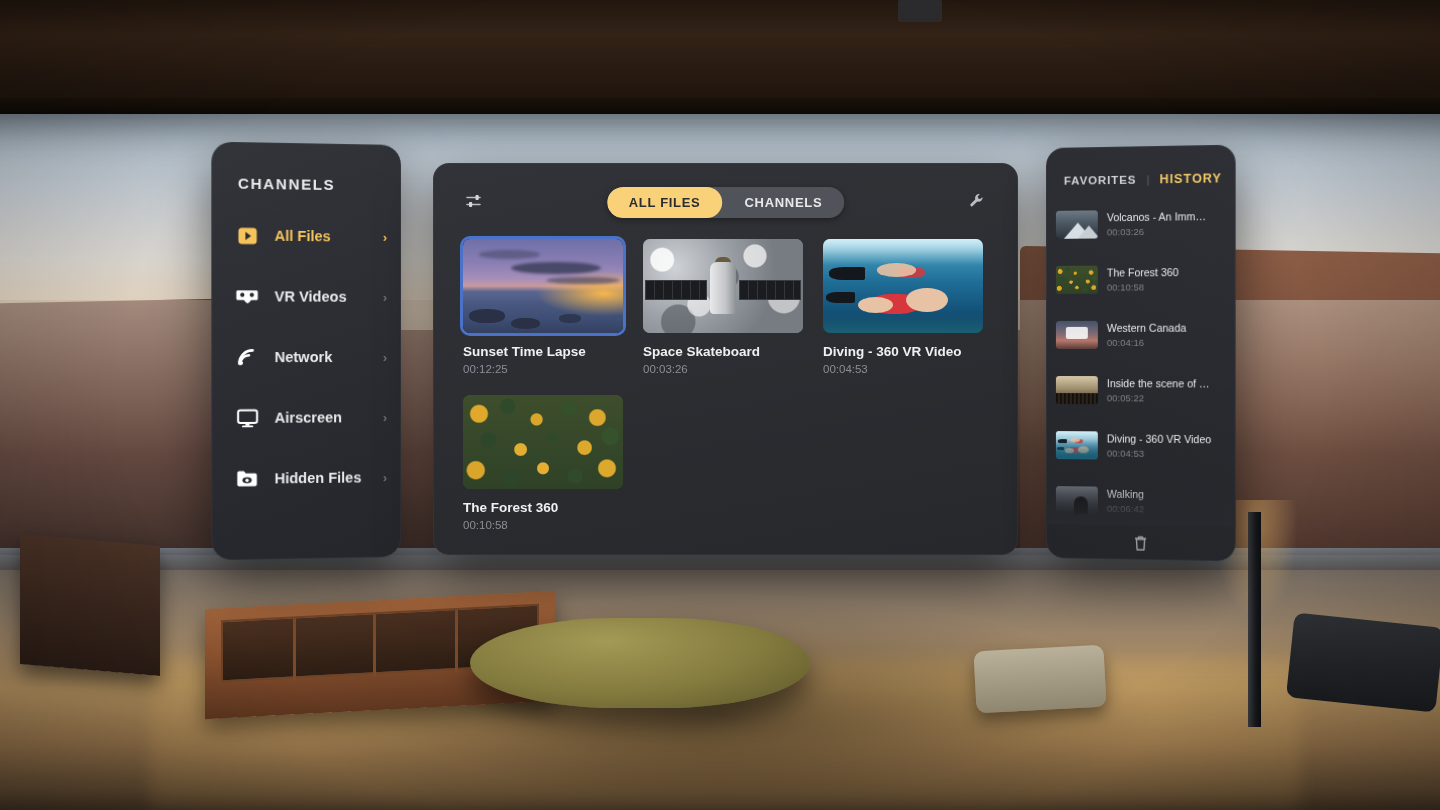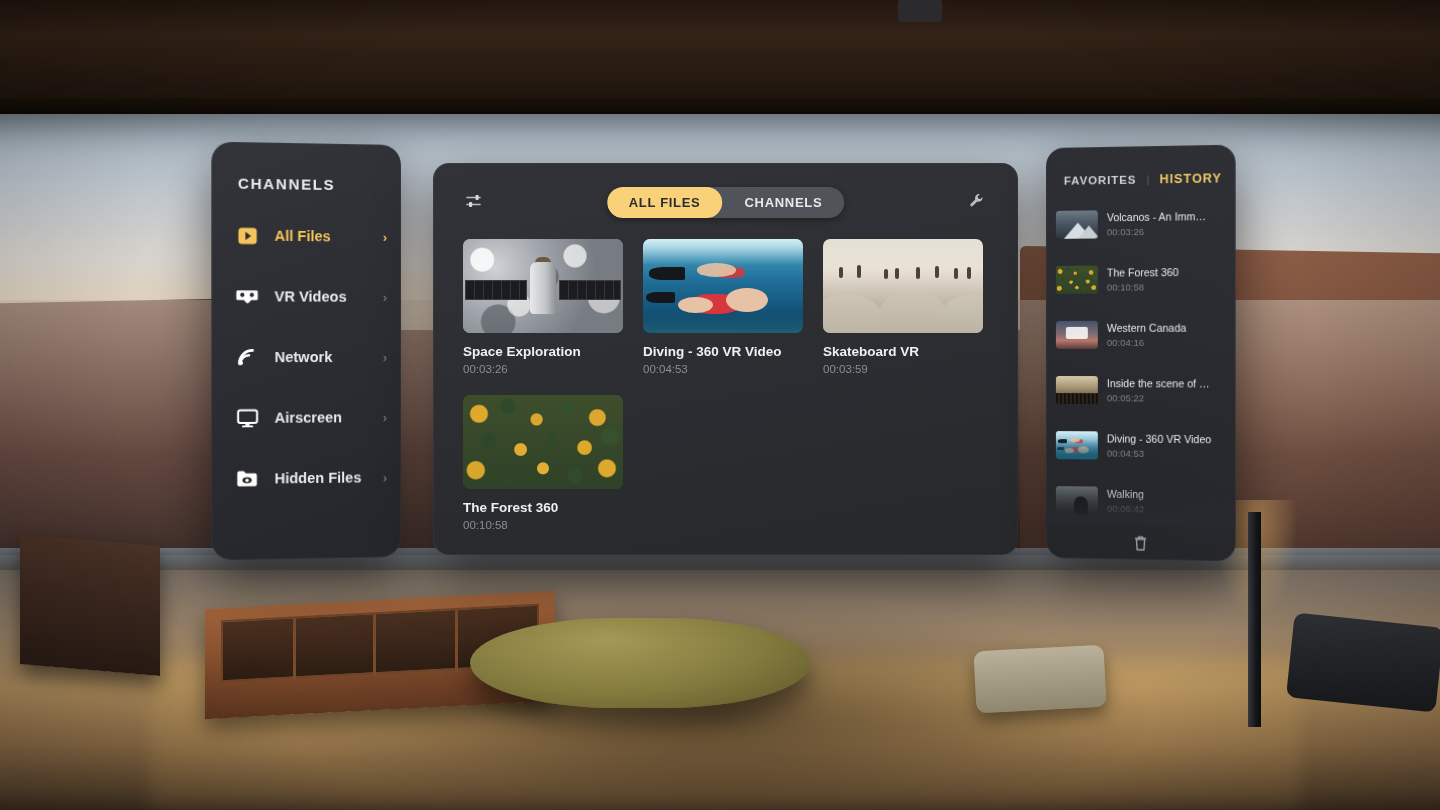--- a/index.html
+++ b/index.html
@@ -516,6 +516,20 @@
     </div>
 
     <div class="grid" id="file-grid">
+        <div class="card selected">
+          <div class="thumb">
+            <div class="art art-sunset">
+              <div class="cloud" style="left:30%;top:24%;width:56%;height:13%"></div>
+              <div class="cloud" style="left:10%;top:12%;width:38%;height:9%;opacity:.55"></div>
+              <div class="cloud" style="left:52%;top:40%;width:46%;height:8%;opacity:.7"></div>
+              <div class="rock" style="left:4%;top:74%;width:22%;height:15%"></div>
+              <div class="rock" style="left:30%;top:84%;width:18%;height:12%"></div>
+              <div class="rock" style="left:60%;top:80%;width:14%;height:9%;opacity:.8"></div>
+            </div>
+          </div>
+          <div class="card-title">Sunset Time Lapse</div>
+          <div class="card-dur">00:12:25</div>
+        </div>
         <div class="card">
           <div class="thumb">
             <div class="art art-space">

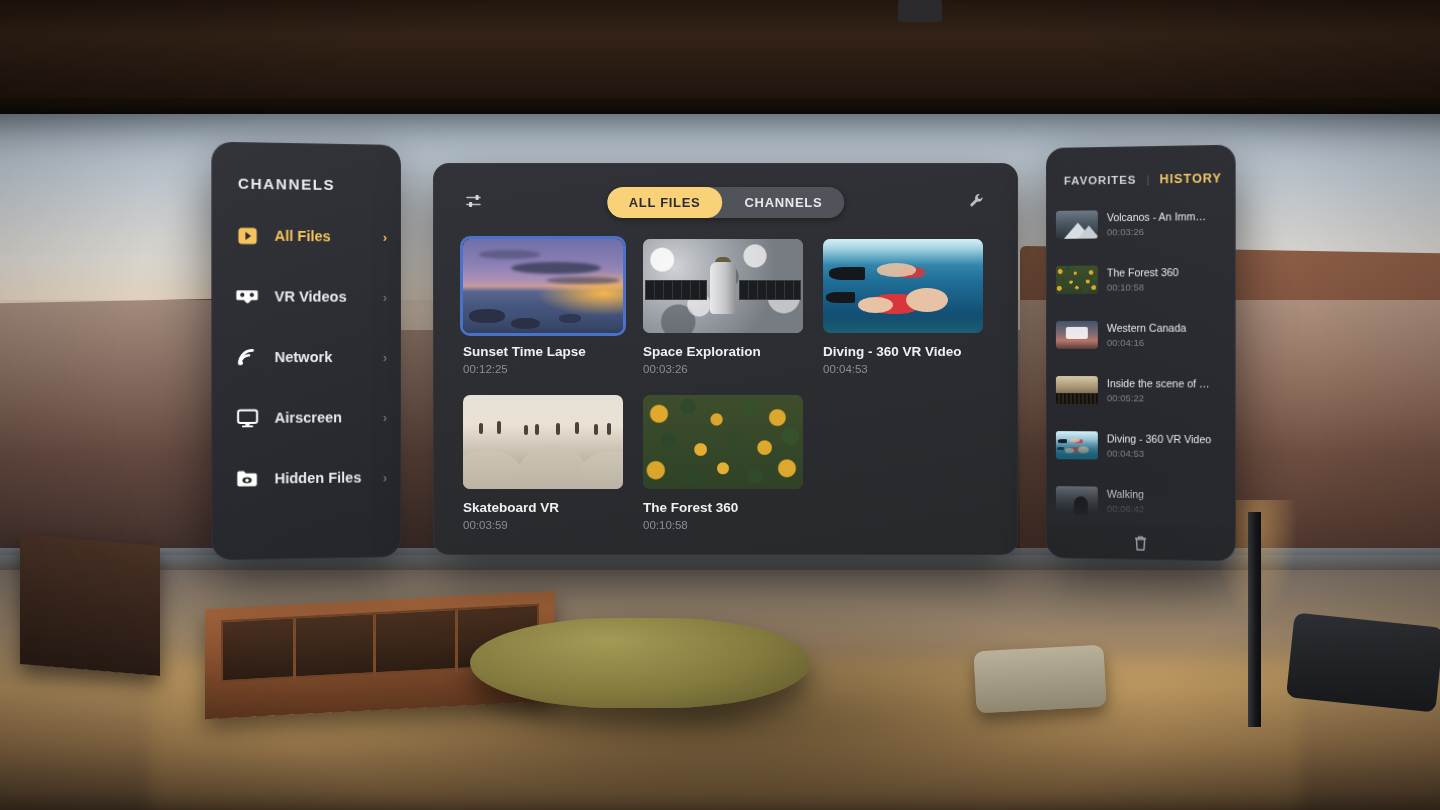--- a/index.html
+++ b/index.html
@@ -540,7 +540,7 @@
               <div class="body"></div>
             </div>
           </div>
-          <div class="card-title">Space Exploration</div>
+          <div class="card-title">Space Skateboard</div>
           <div class="card-dur">00:03:26</div>
         </div>
         <div class="card">

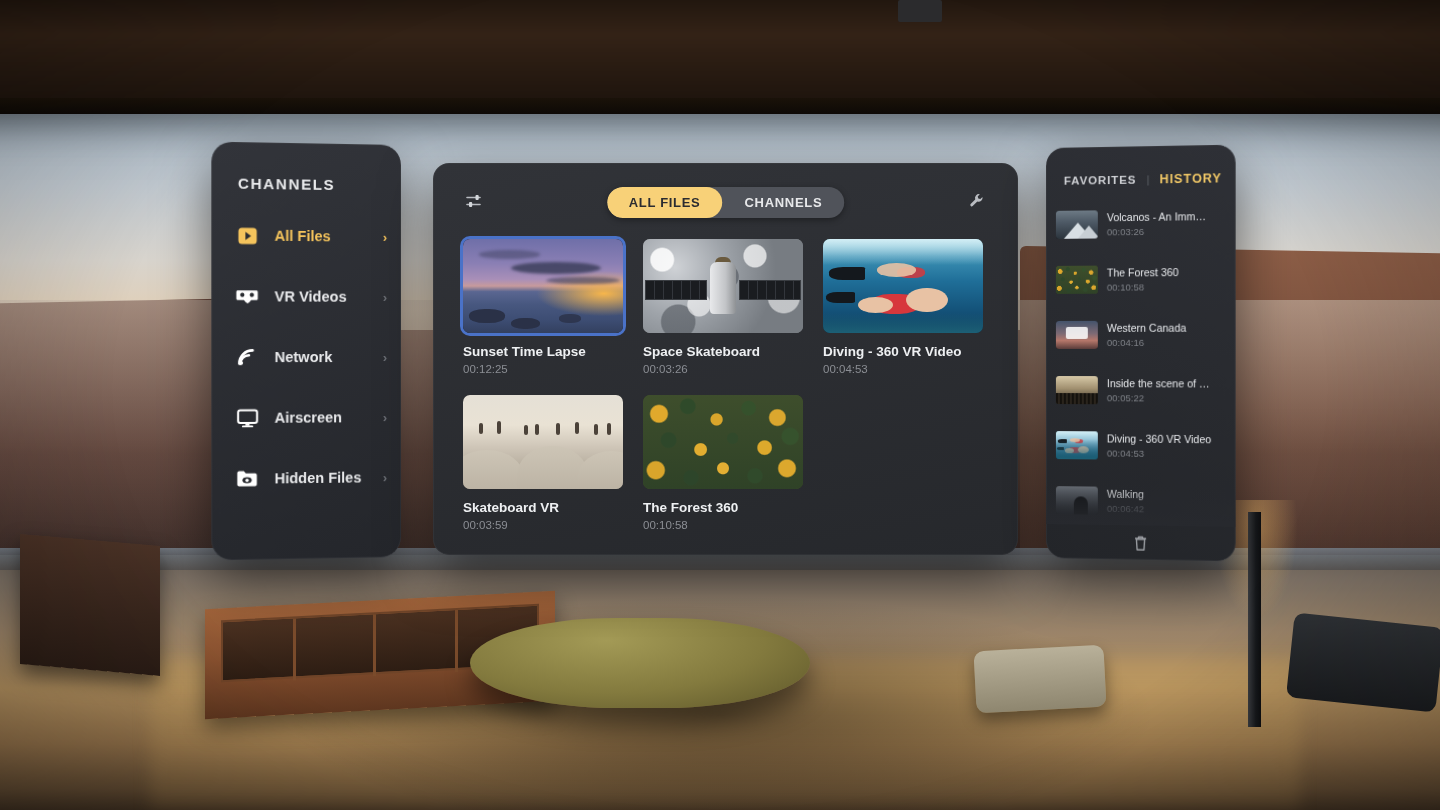--- a/index.html
+++ b/index.html
@@ -562,25 +562,6 @@
         </div>
         <div class="card">
           <div class="thumb">
-            <div class="art art-skate">
-              <div class="bowl" style="left:-8%;top:58%;width:46%;height:58%"></div>
-              <div class="bowl" style="left:34%;top:54%;width:44%;height:62%"></div>
-              <div class="bowl" style="left:72%;top:60%;width:42%;height:54%"></div>
-              <div class="person" style="left:10%;top:30%;width:4px;height:11px"></div>
-              <div class="person" style="left:21%;top:28%;width:4px;height:13px"></div>
-              <div class="person" style="left:38%;top:32%;width:4px;height:10px"></div>
-              <div class="person" style="left:45%;top:31%;width:4px;height:11px"></div>
-              <div class="person" style="left:58%;top:30%;width:4px;height:12px"></div>
-              <div class="person" style="left:70%;top:29%;width:4px;height:12px"></div>
-              <div class="person" style="left:82%;top:31%;width:4px;height:11px"></div>
-              <div class="person" style="left:90%;top:30%;width:4px;height:12px"></div>
-            </div>
-          </div>
-          <div class="card-title">Skateboard VR</div>
-          <div class="card-dur">00:03:59</div>
-        </div>
-        <div class="card">
-          <div class="thumb">
             <div class="art art-forest"></div>
           </div>
           <div class="card-title">The Forest 360</div>

